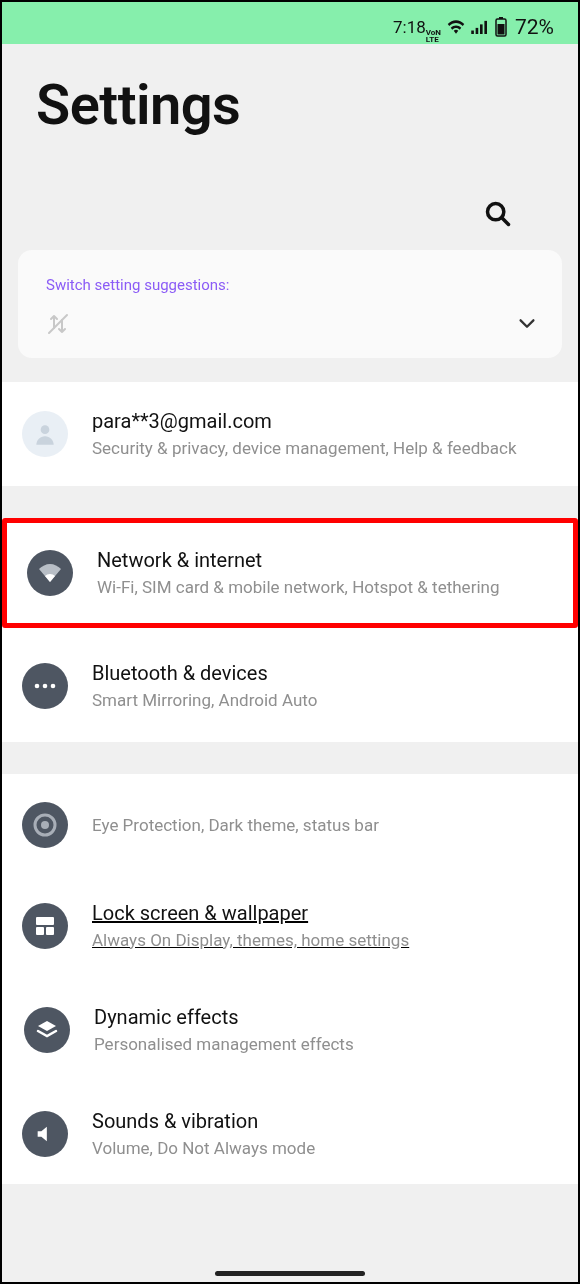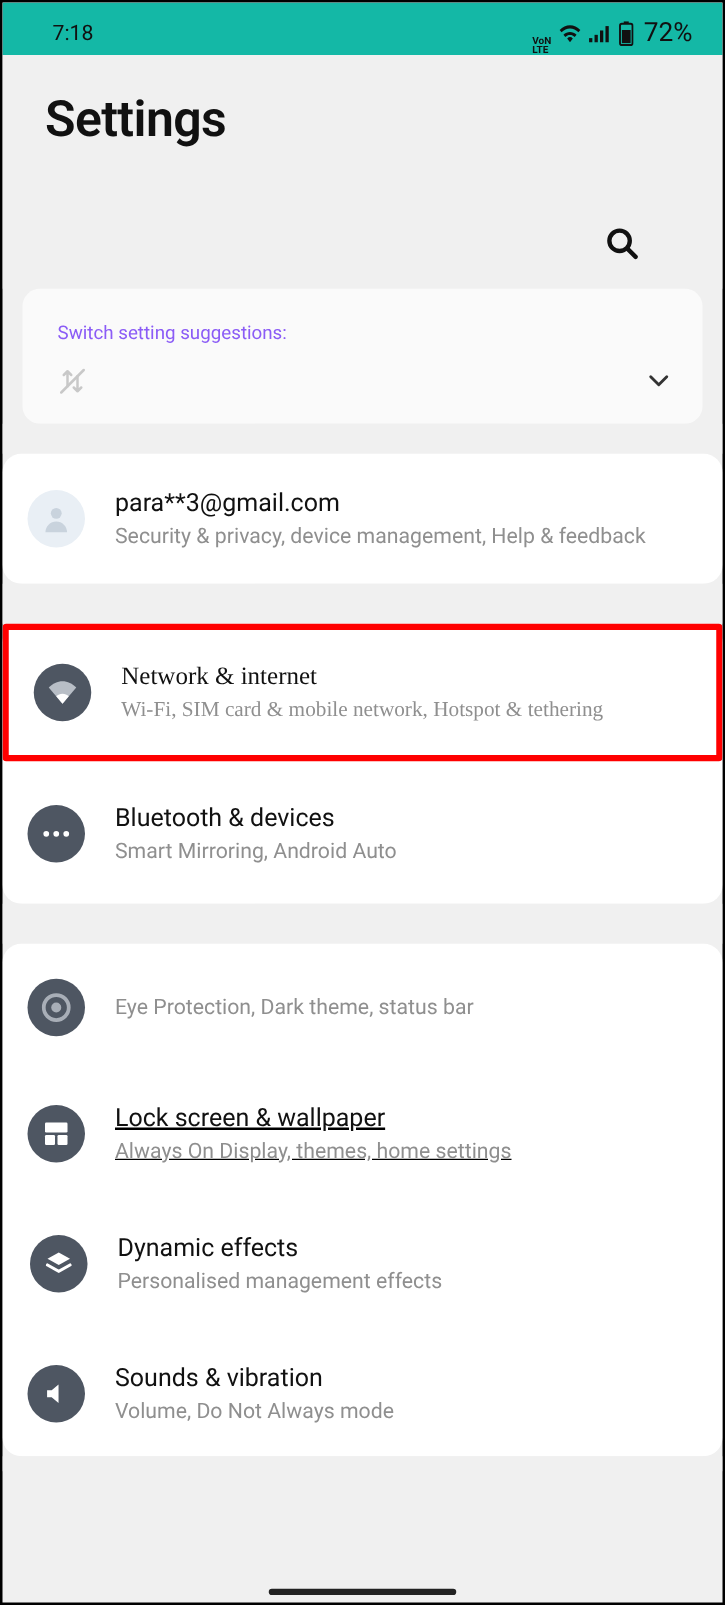--- a/index.html
+++ b/index.html
@@ -13,13 +13,13 @@
   }
   .status-bar {
     display: flex;
-    justify-content: space-between;
+    justify-content: flex-end;
     align-items: center;
     padding: 8px 24px 0 40px;
     height: 42px;
     font-size: 17px;
     color: #111;
-    background: #14b8a6;
+    background: #86efac;
   }
   .status-right { display: flex; align-items: center; gap: 6px; font-size: 13px; }
   .status-right .batt-pct { font-size: 21px; margin-left: 2px; }

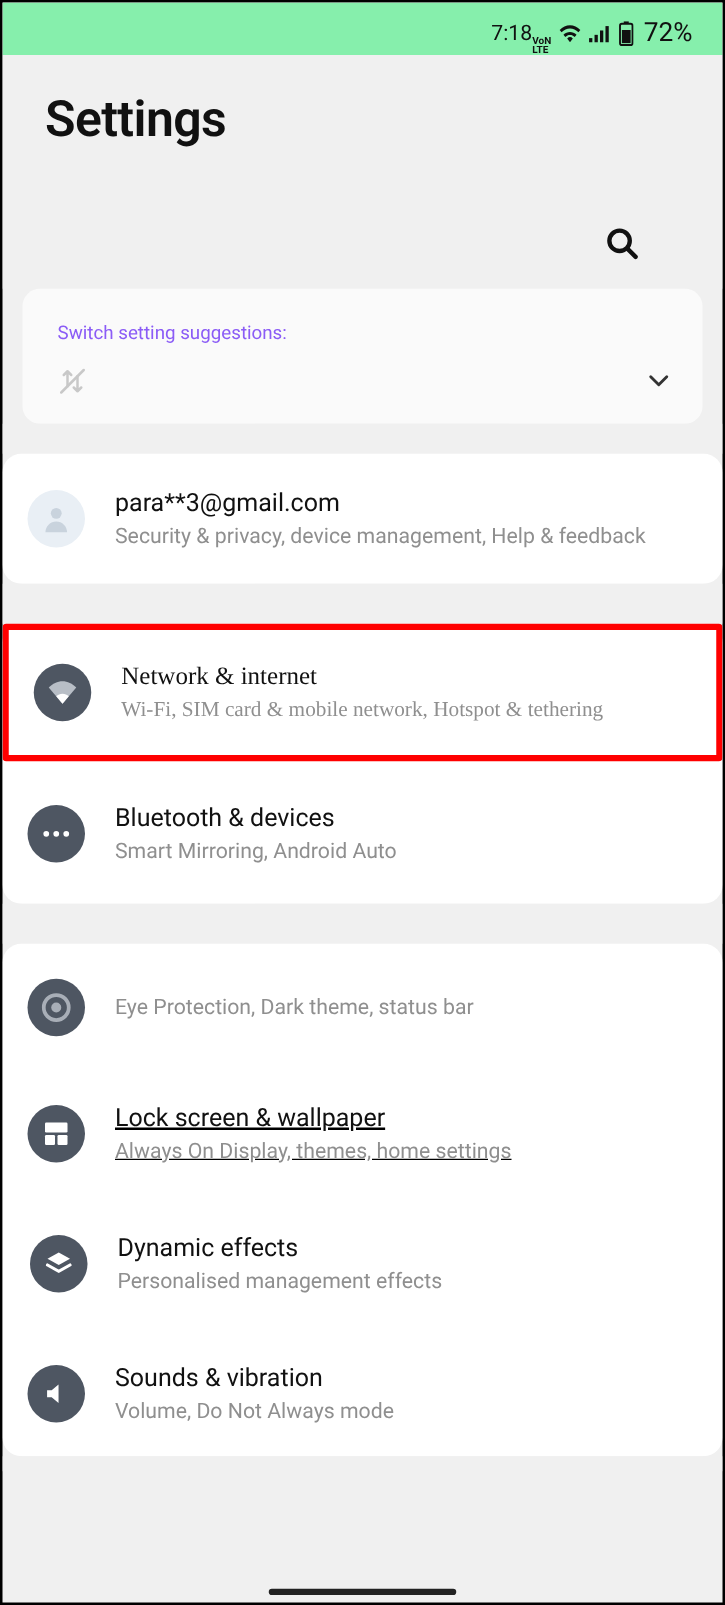--- a/index.html
+++ b/index.html
@@ -28,7 +28,7 @@
     padding: 28px 34px 0 34px;
   }
   .page-title {
-    font-size: 40px;
+    font-size: 56px;
     font-weight: 600;
     color: #111;
     letter-spacing: -0.5px;

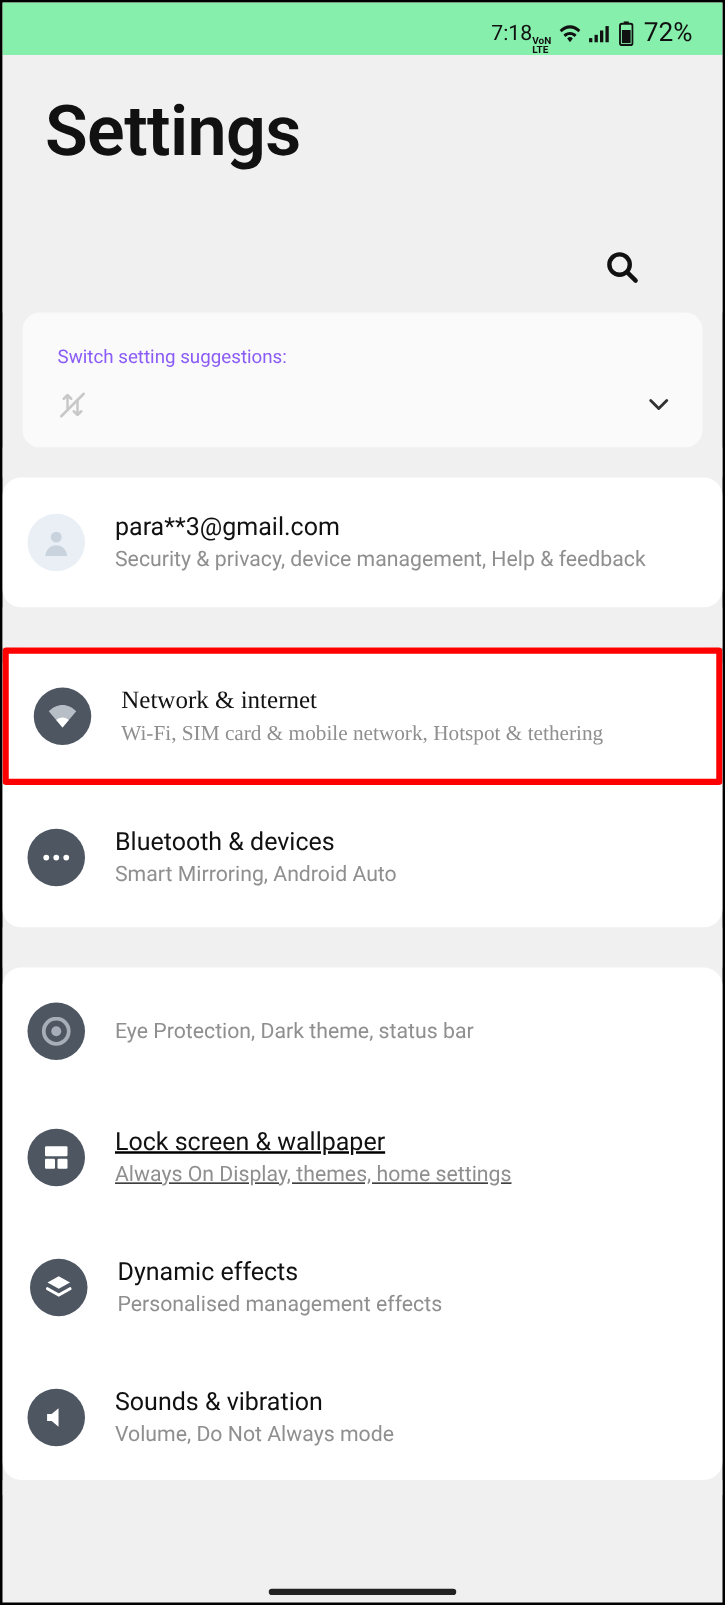--- a/index.html
+++ b/index.html
@@ -48,7 +48,7 @@
   .sugg-label { font-size: 15px; color: #8b5cf6; margin-bottom: 18px; }
   .sugg-row { display:flex; justify-content:space-between; align-items:center; }
   .section-gap { height: 24px; background:#f0f0f0; }
-  .section { background:#fff;border-radius:15px; }
+  .section { background:#fff; }
   .item {
     display:flex;
     align-items:center;

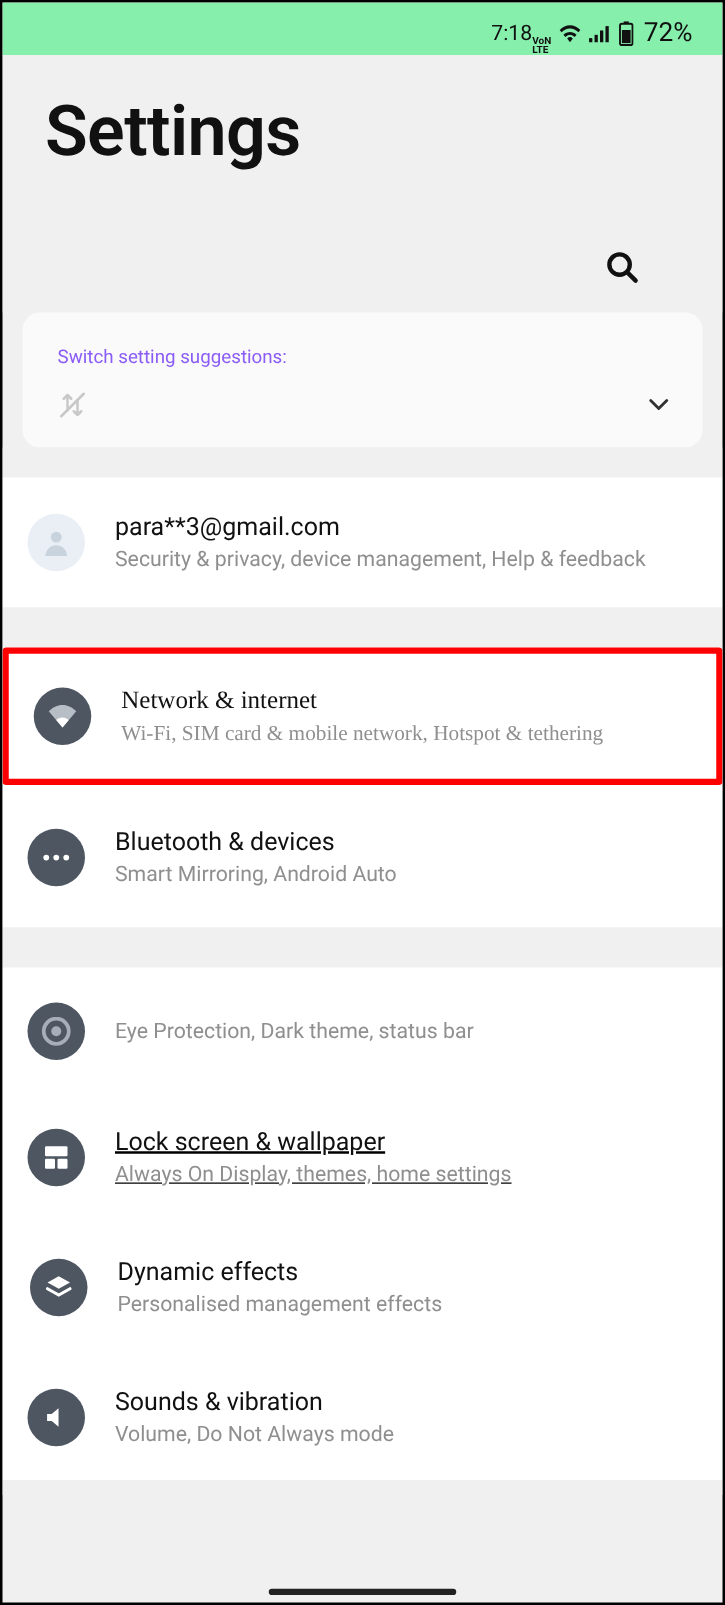--- a/index.html
+++ b/index.html
@@ -69,7 +69,6 @@
   .highlight-box {
     border: 5px solid #ff0000;
     border-radius: 3px;
-    font-family: Liberation Serif, serif;
   }
   .section-gap.small { height: 32px; }
   .section-gap.tiny { height: 12px; }

